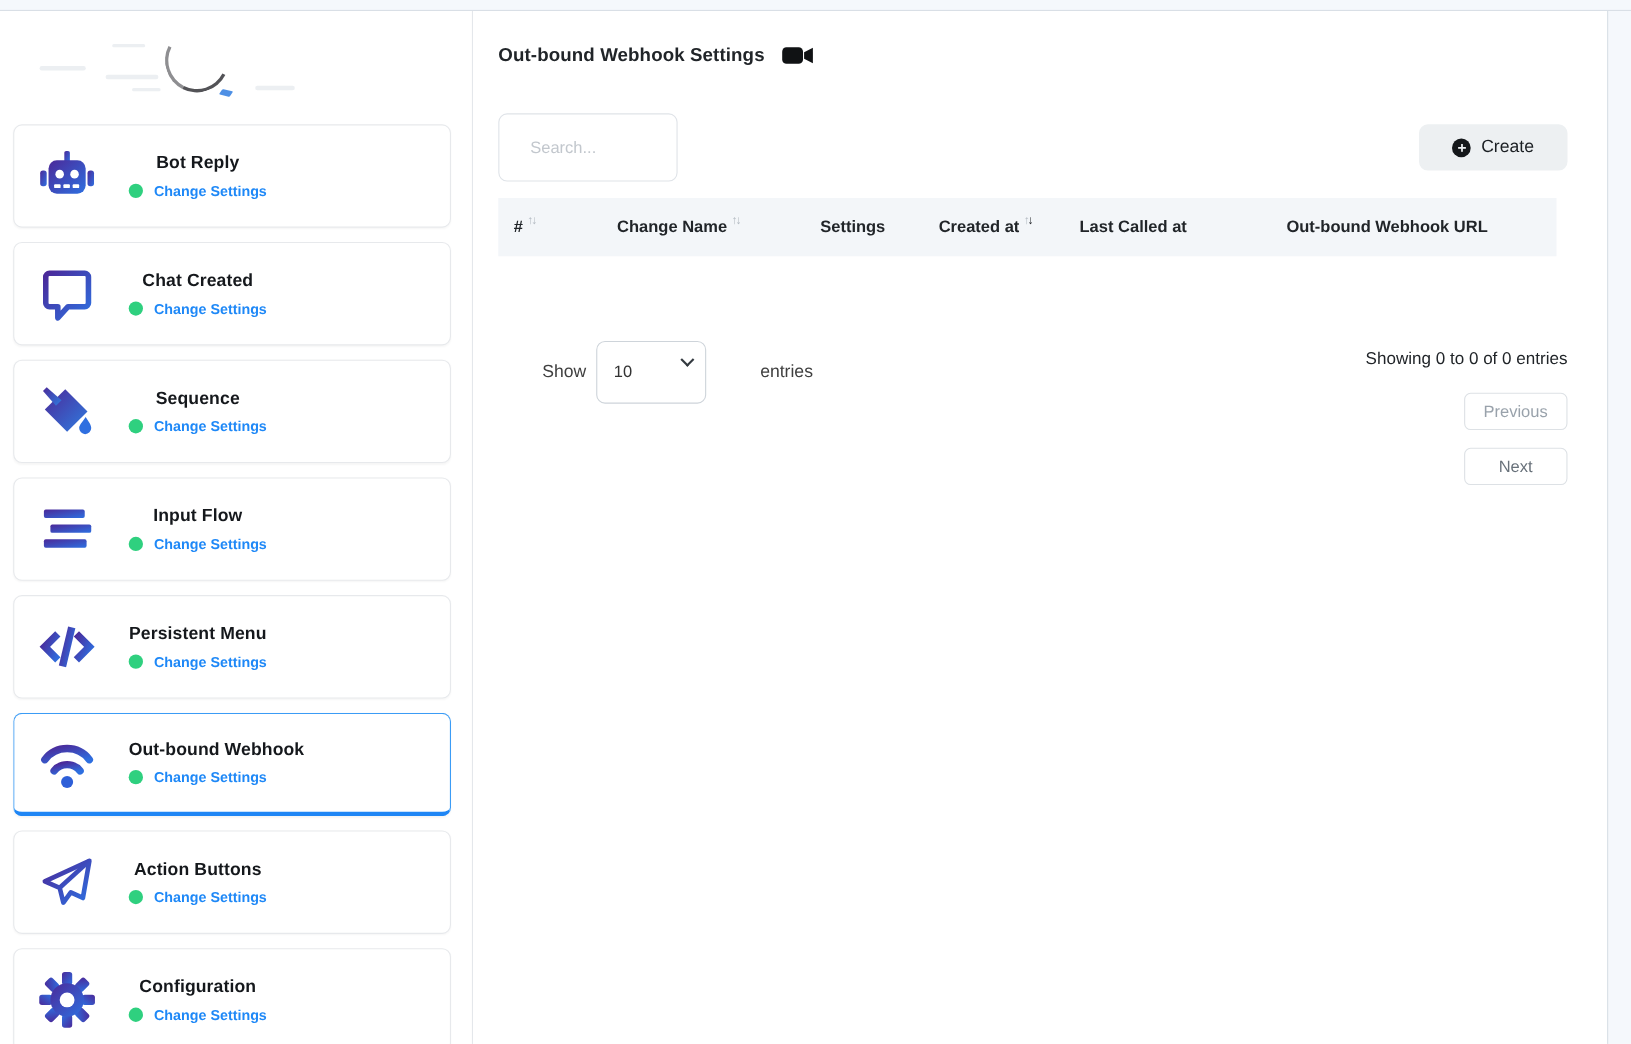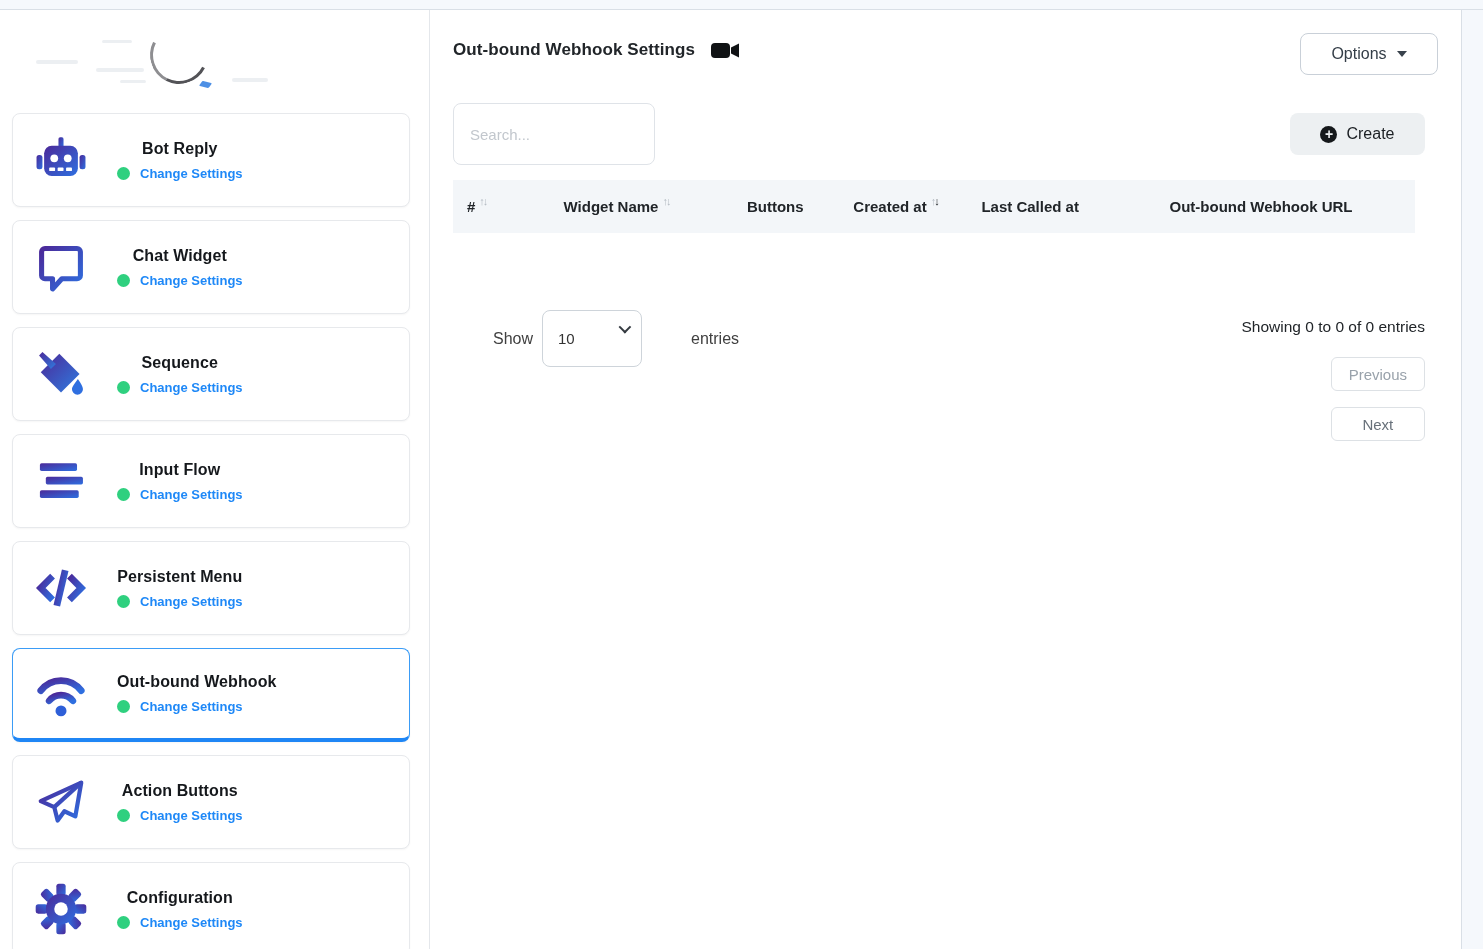--- a/index.html
+++ b/index.html
@@ -345,10 +345,6 @@
     </span>
   </div>
 
-  <button class="options-btn">
-    <span>Options</span>
-    <span class="caret-down"></span>
-  </button>
 
   <input class="search-input" type="text" placeholder="Search..." style="">
 

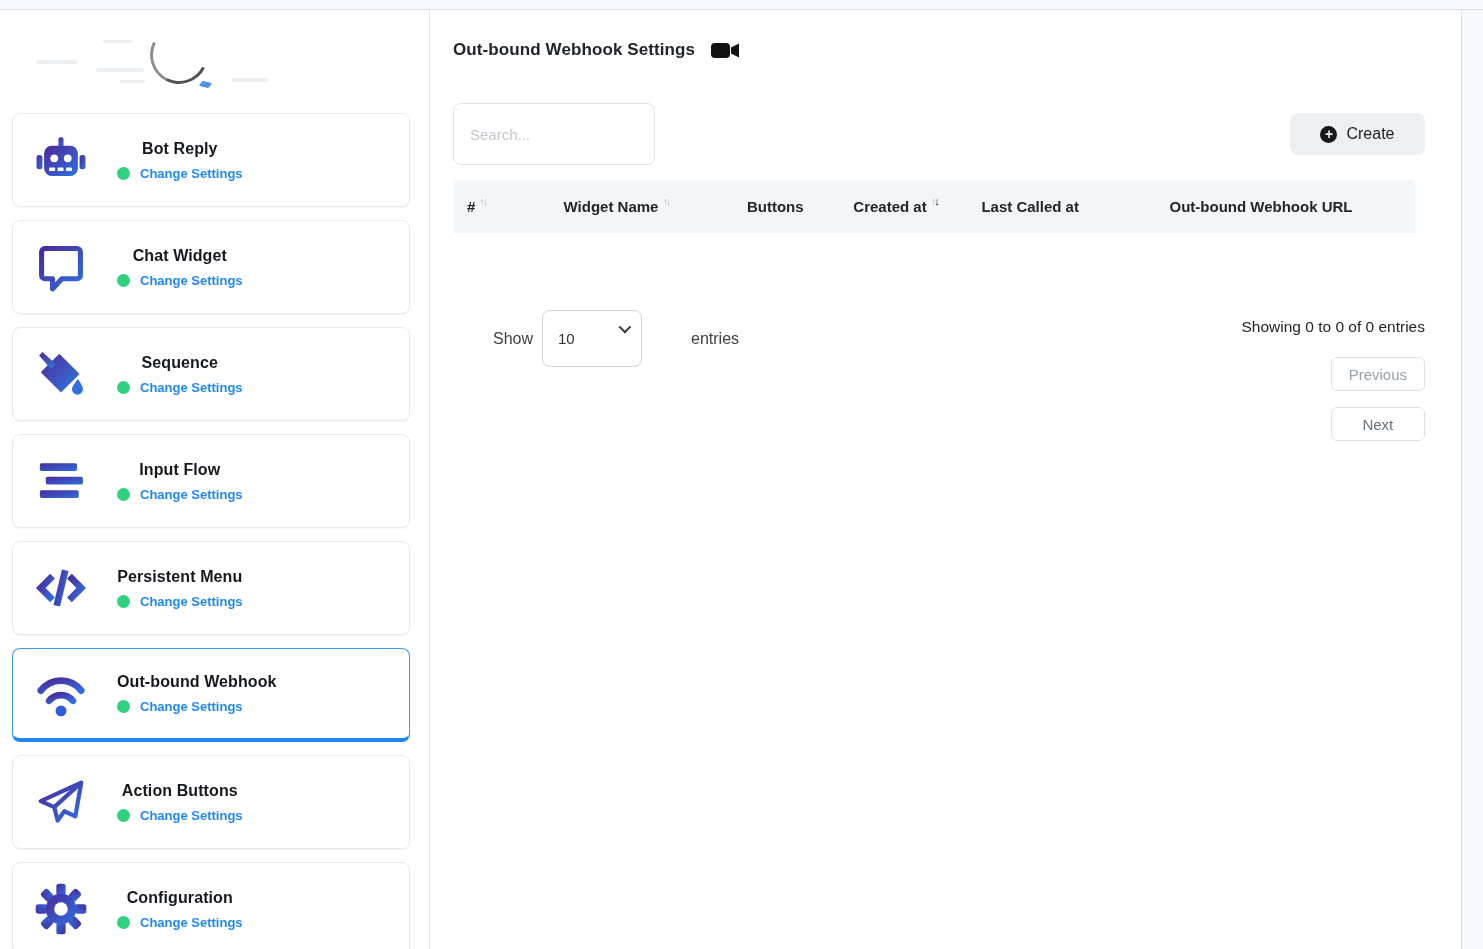--- a/index.html
+++ b/index.html
@@ -68,8 +68,8 @@
     border-top: 6px solid #39424c; display: inline-block;
   }
   .search-input {
-    position: absolute; left: 23px; top: 93px; width: 202px; height: 62px;
-    border: 1px solid #dfe3e8; border-radius: 8px; padding: 0 16px;
+    position: absolute; left: 23px; top: 93px; width: 163px; height: 62px;
+    border: 1px solid #dfe3e8; border-radius: 8px; padding: 0 28px;
     font-family: inherit; font-size: 15px; color: #333; outline: none;
   }
   .search-input::placeholder { color: #c2c7cd; }

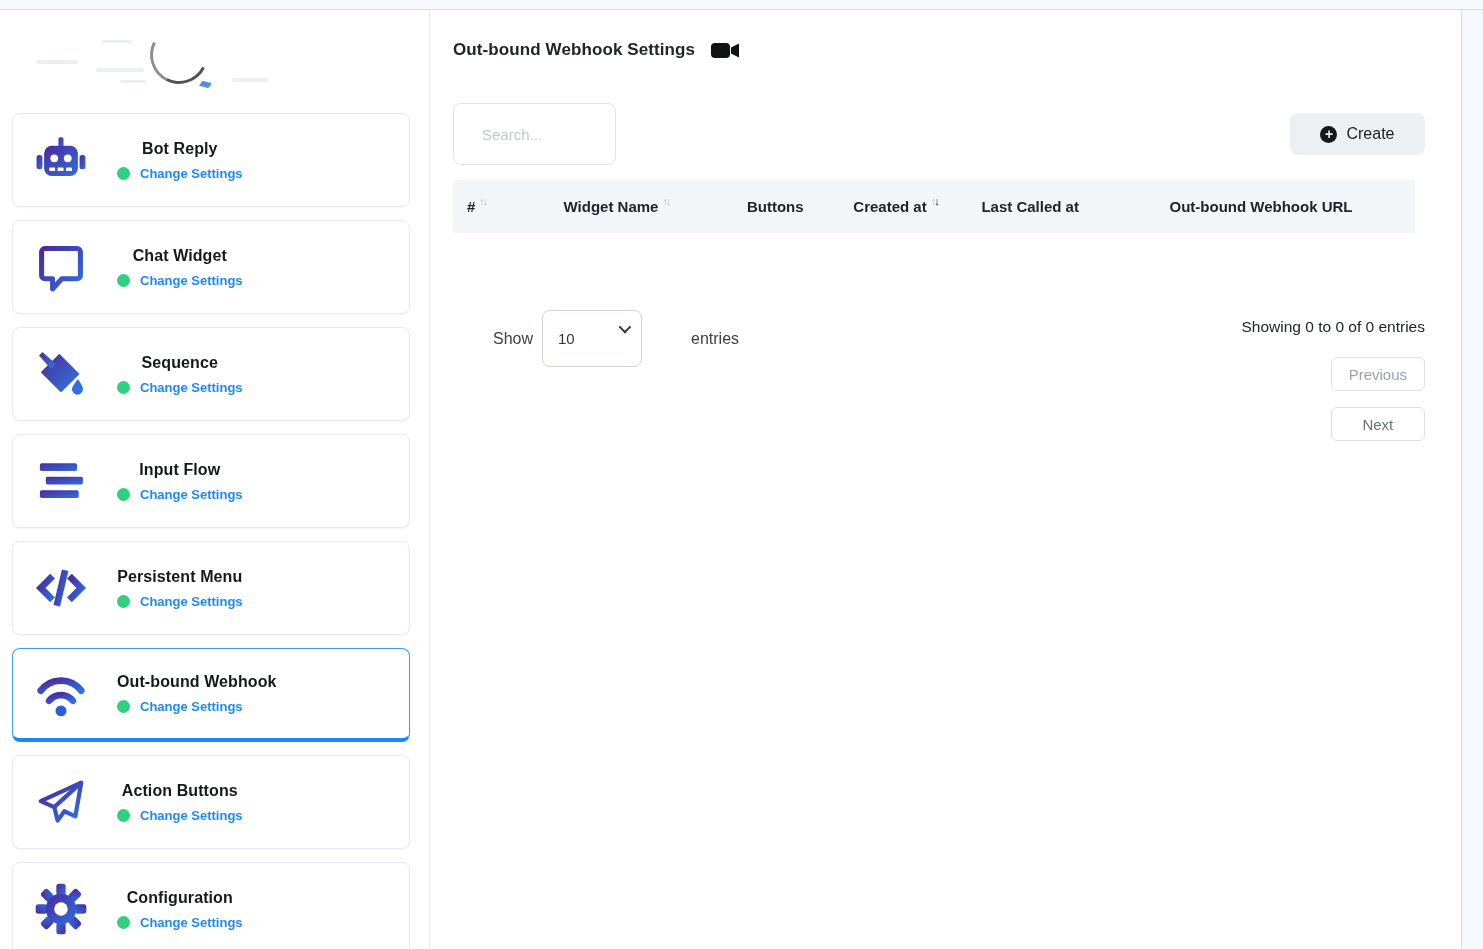--- a/index.html
+++ b/index.html
@@ -359,7 +359,7 @@
         <span class="lbl">#</span><span class="sort">↑↓</span>
       </div>
       <div class="th c2">
-        <span class="lbl">Widget Name</span><span class="sort">↑↓</span>
+        <span class="lbl">Change Name</span><span class="sort">↑↓</span>
       </div>
       <div class="th c3">
         <span class="lbl">Buttons</span>

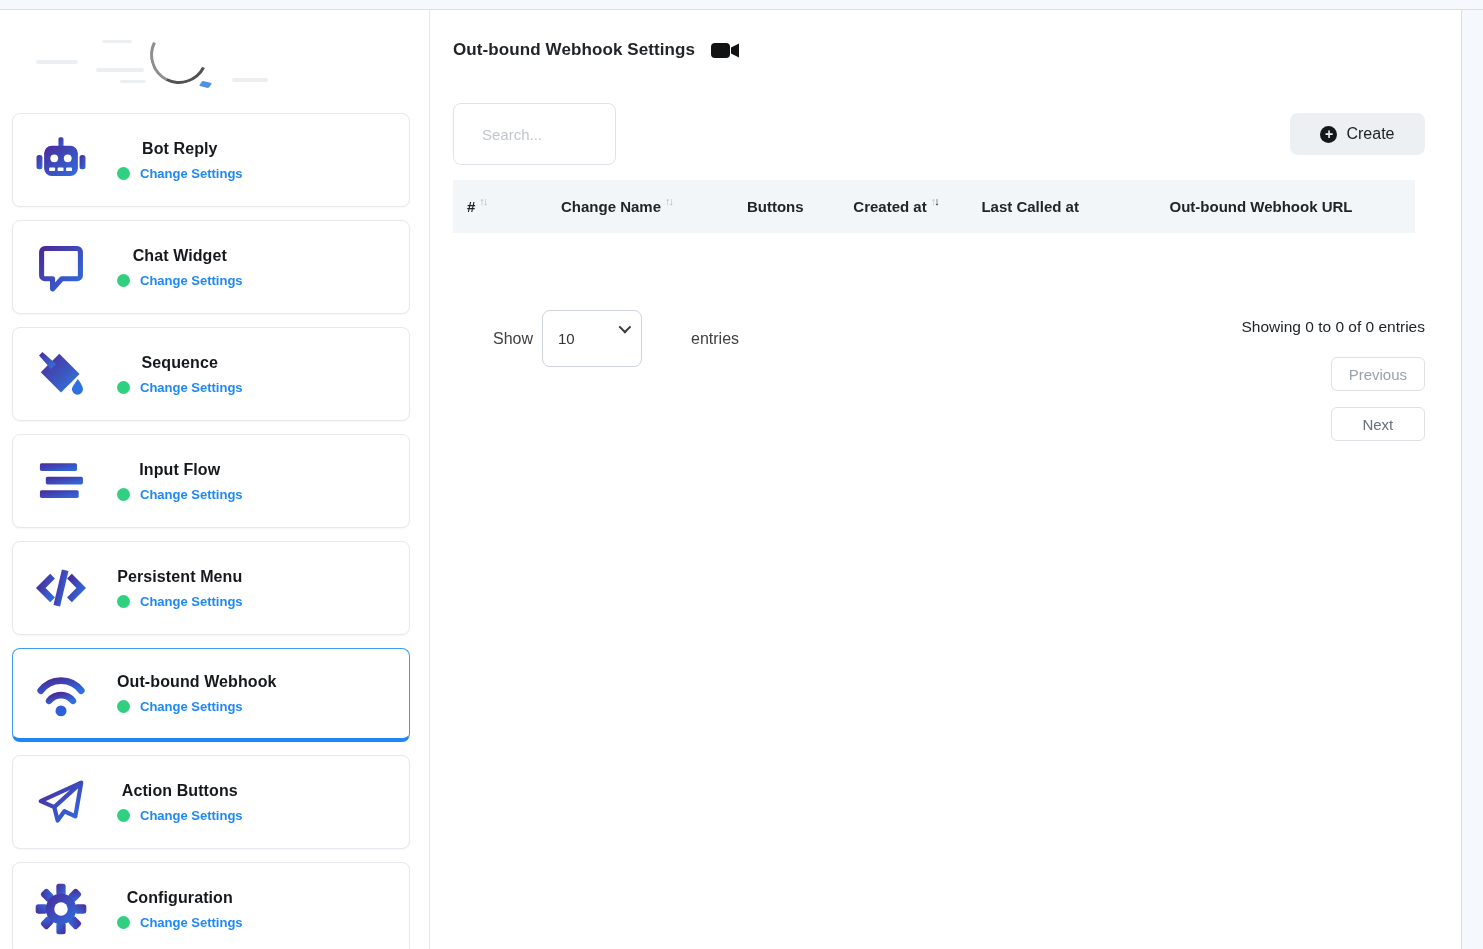--- a/index.html
+++ b/index.html
@@ -362,7 +362,7 @@
         <span class="lbl">Change Name</span><span class="sort">↑↓</span>
       </div>
       <div class="th c3">
-        <span class="lbl">Buttons</span>
+        <span class="lbl">Settings</span>
       </div>
       <div class="th c4">
         <span class="lbl">Created at</span><span class="sort">↑<span class="down-active">↓</span></span>

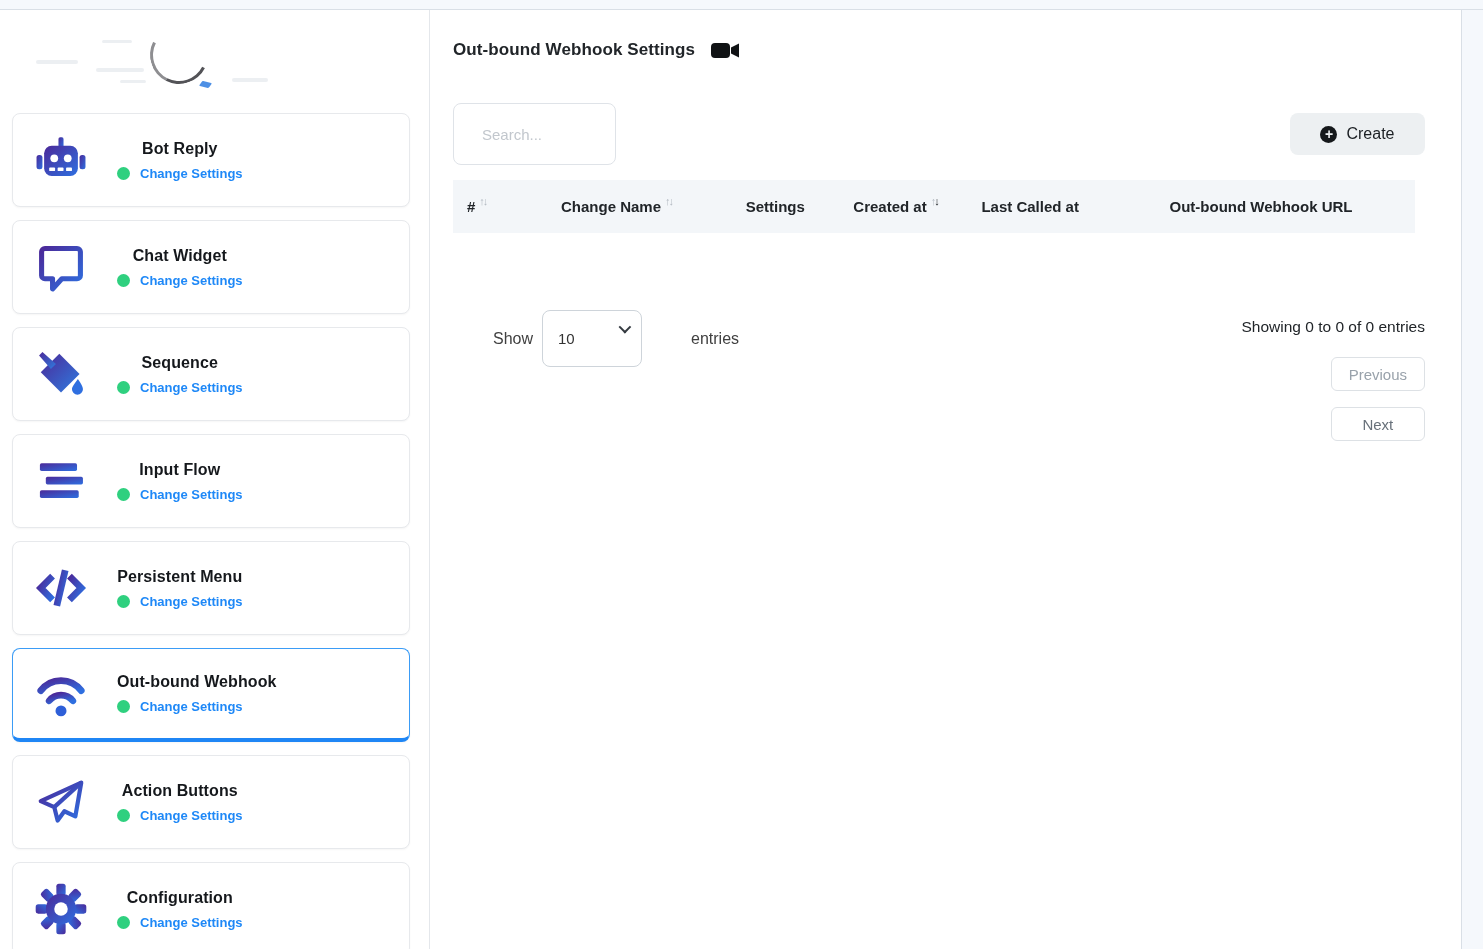--- a/index.html
+++ b/index.html
@@ -176,7 +176,7 @@
       </svg>
     </div>
     <div class="card-body">
-      <div class="card-title">Chat Widget</div>
+      <div class="card-title">Chat Created</div>
       <div class="card-status">
         <span class="dot"></span>
         <a class="change-link">Change Settings</a>

